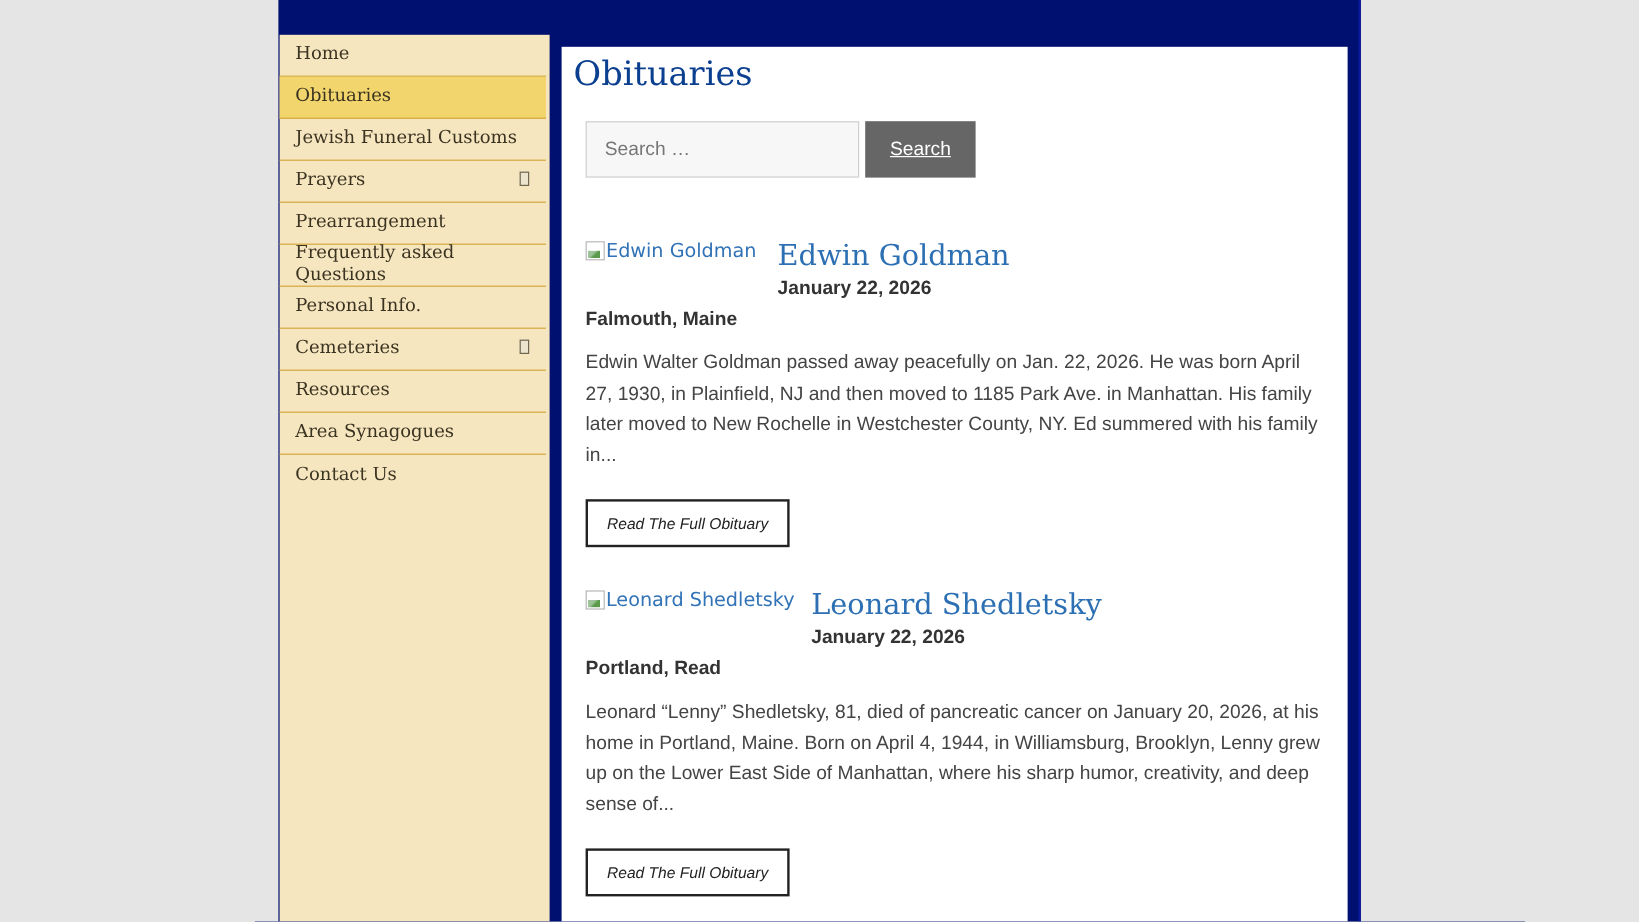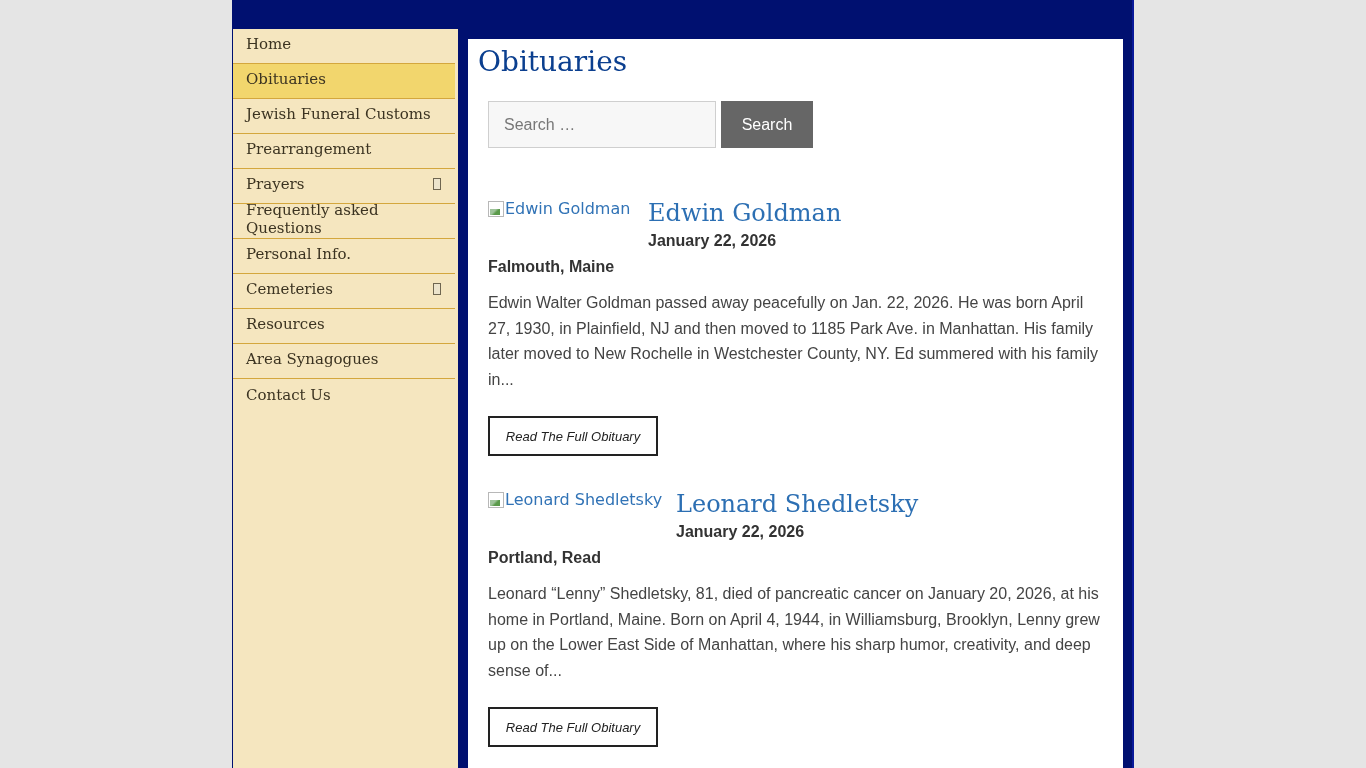--- a/index.html
+++ b/index.html
@@ -20,7 +20,7 @@
   .search-wrap { position:absolute; left:20px; top:62px; display:flex; }
   .search-input { width:228px; height:47px; box-sizing:border-box; border:1px solid #cfcfcf; background:#f7f7f7; padding:12px 15px; font-size:16px; color:#666; font-family:"Liberation Sans", sans-serif; }
   .search-input::placeholder { color:#777; }
-  .search-btn { margin-left:5px; width:92px; height:47px; background:#666; color:#fff; border:none; font-size:16px; font-family:"Liberation Sans", sans-serif; cursor:pointer; }
+  .search-btn { margin-left:5px; width:92px; height:47px; background:#666; color:#fff; border:none; font-size:16px; font-family:"Liberation Sans", sans-serif; cursor:pointer;text-decoration:underline; }
   .obit { position:absolute; left:20px; width:620px; }
   .obit-img { position:absolute; left:0; top:0; color:#3173b6; font-size:16px; display:flex; align-items:center; font-family:"DejaVu Sans", sans-serif; }
   .obit-name { position:absolute; top:0; color:#2c6fb3; font-family:"DejaVu Serif", serif; font-size:24px; white-space:nowrap; }

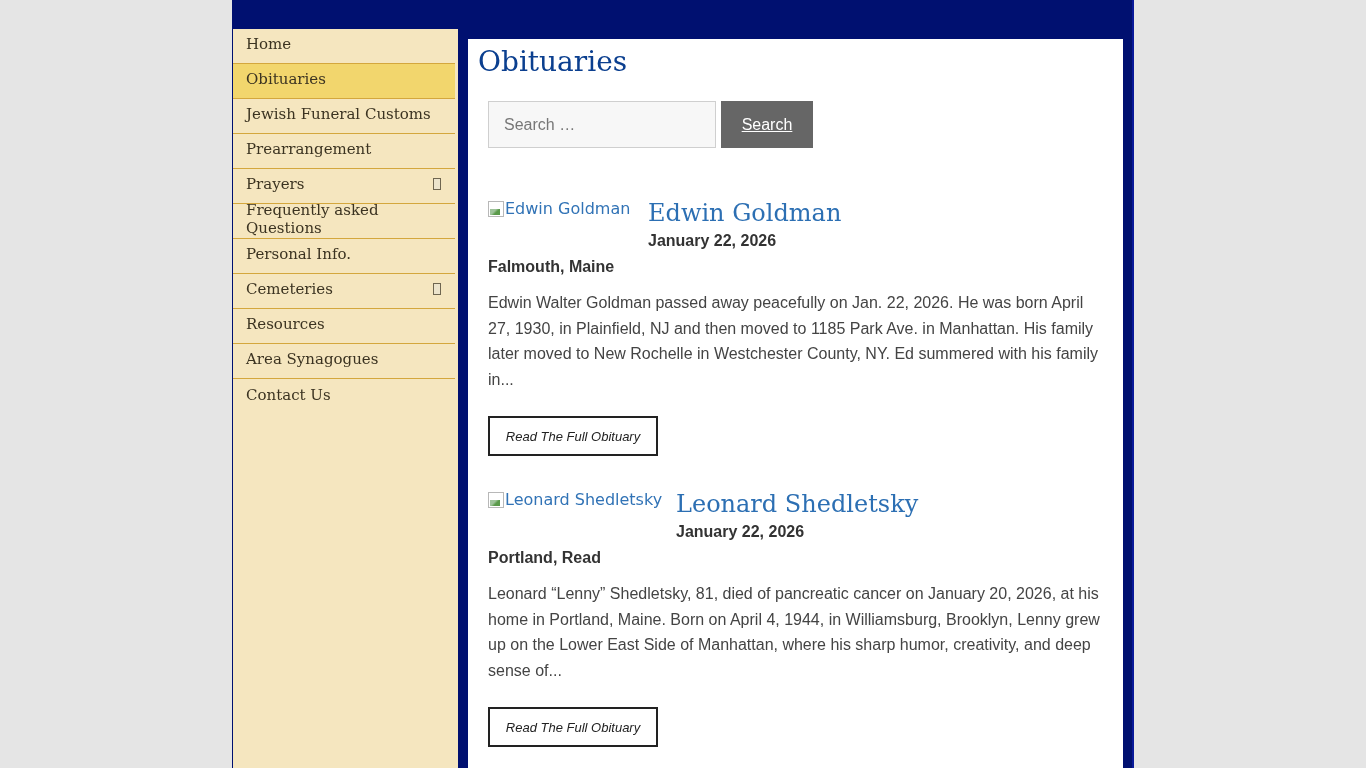--- a/index.html
+++ b/index.html
@@ -47,11 +47,11 @@
         <span>Jewish Funeral Customs</span>
       </div>
     <div class="nav-item">
-        <span>Prearrangement</span>
+        <span>Prayers</span>
+        <span class="toggle-icon"></span>
       </div>
     <div class="nav-item">
-        <span>Prayers</span>
-        <span class="toggle-icon"></span>
+        <span>Prearrangement</span>
       </div>
     <div class="nav-item">
         <span>Frequently asked Questions</span>

